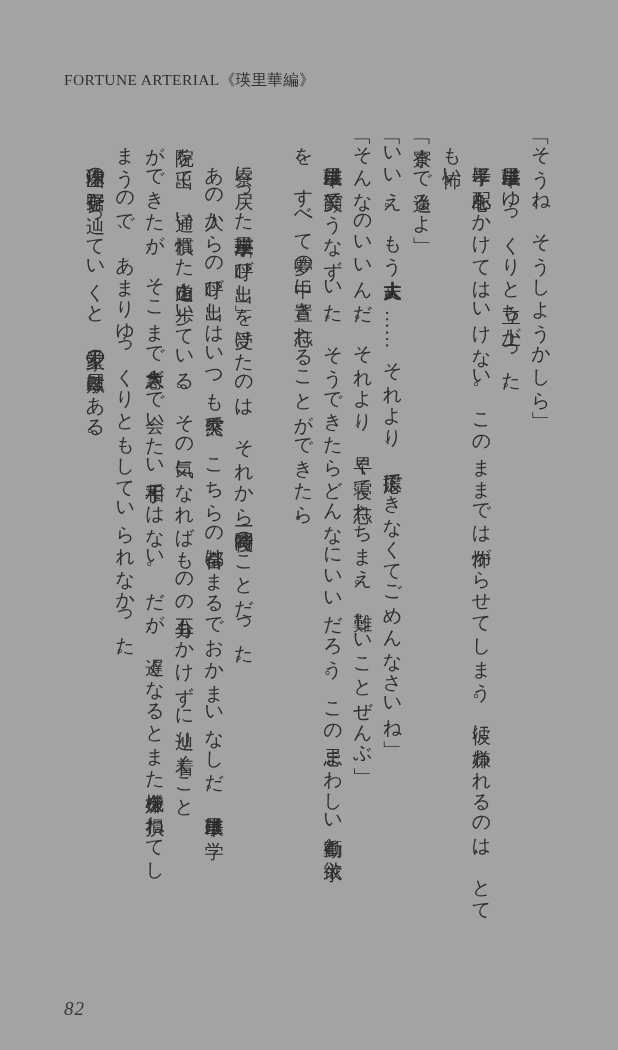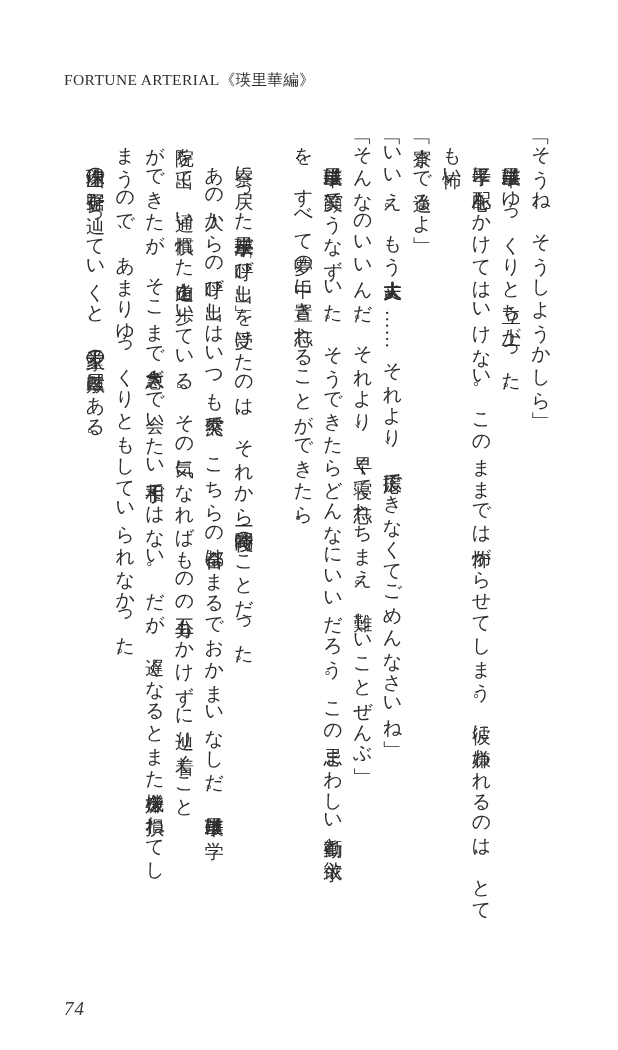--- a/index.html
+++ b/index.html
@@ -52,7 +52,7 @@
 </head>
 <body>
 
-<div class="page" style="background: #ffffff;">
+<div class="page" style="background: #a3a3a3;">
 
   <div class="running-header">FORTUNE ARTERIAL《瑛里華編》</div>
 

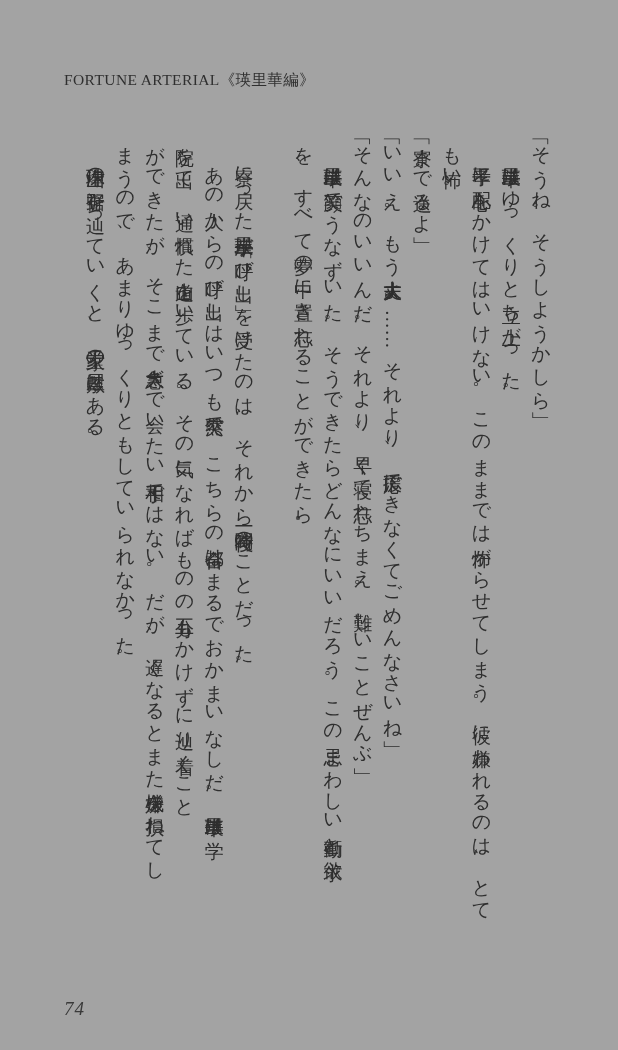--- a/index.html
+++ b/index.html
@@ -75,7 +75,7 @@
       <div class="col">　珠津山の裾野を辿っていくと、千堂家の屋敷はある。</div>
     </div>
 
-  <div class="page-number">74</div>
+  <div class="page-number">82</div>
 
 </div>
 

